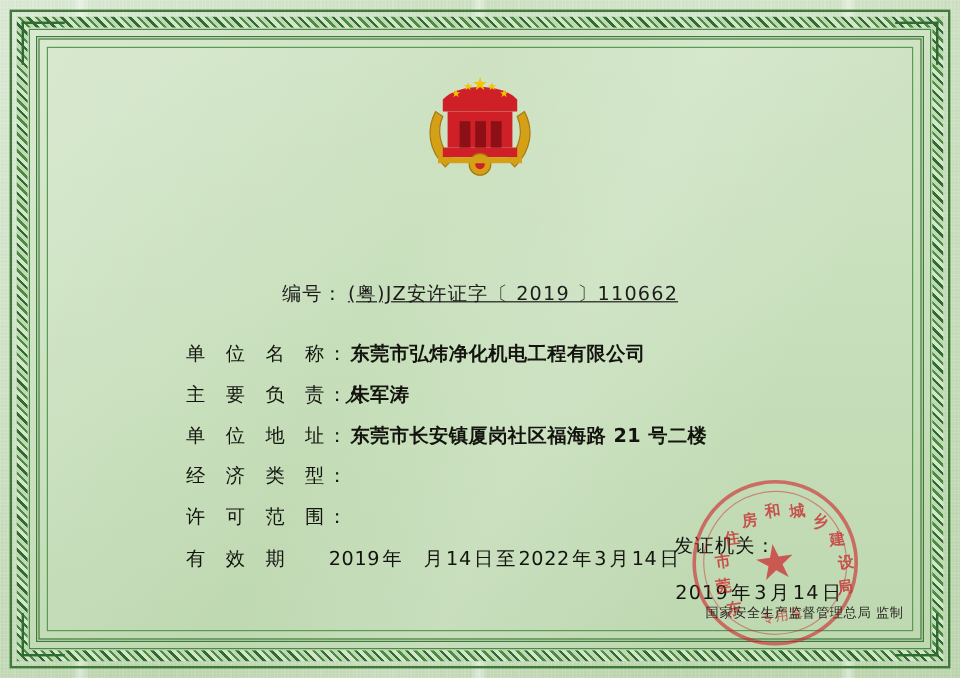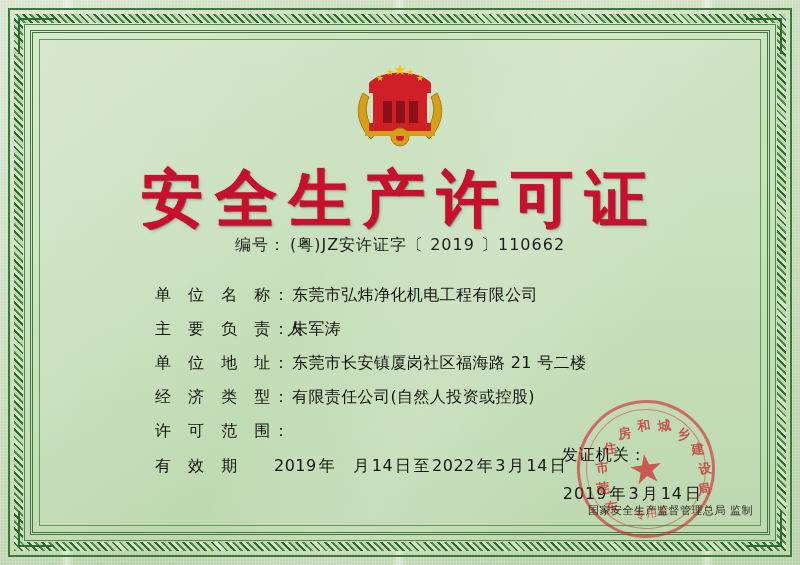--- a/index.html
+++ b/index.html
@@ -327,7 +327,6 @@
       </div>
     </div>
 
-    <div class="title">安全生产许可证</div>
 
     <div class="serial">
       <span>编号：</span><span class="sn-num">(粤)JZ安许证字〔 2019 〕110662</span>

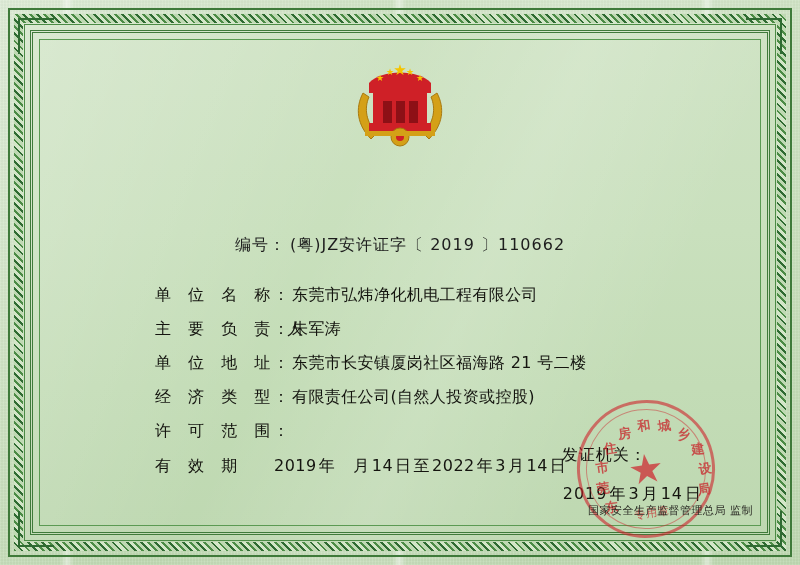--- a/index.html
+++ b/index.html
@@ -146,6 +146,7 @@
   .serial .sn-num {
     margin-left: 4px;
     letter-spacing: 1px;
+    text-decoration: underline;
   }
 
   

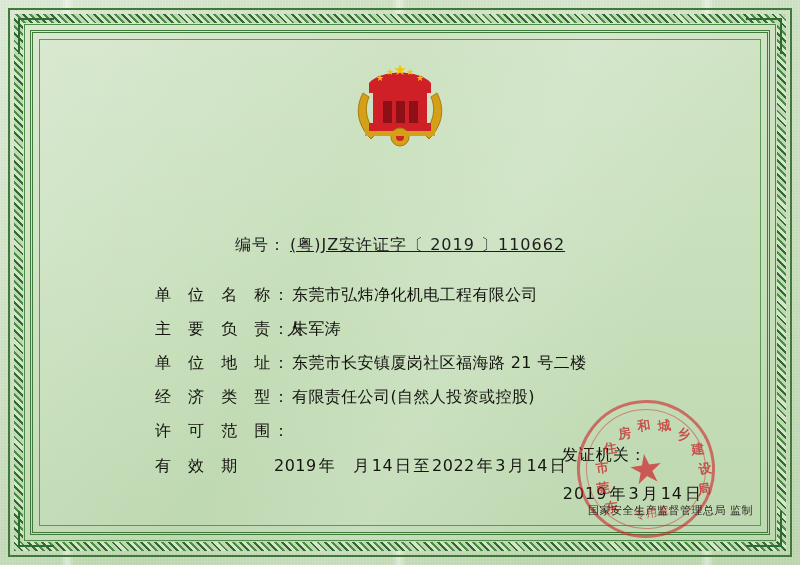--- a/index.html
+++ b/index.html
@@ -177,6 +177,7 @@
     flex: 1 1 auto;
     white-space: nowrap;
     letter-spacing: 0.4px;
+    font-weight: bold;
   }
 
   

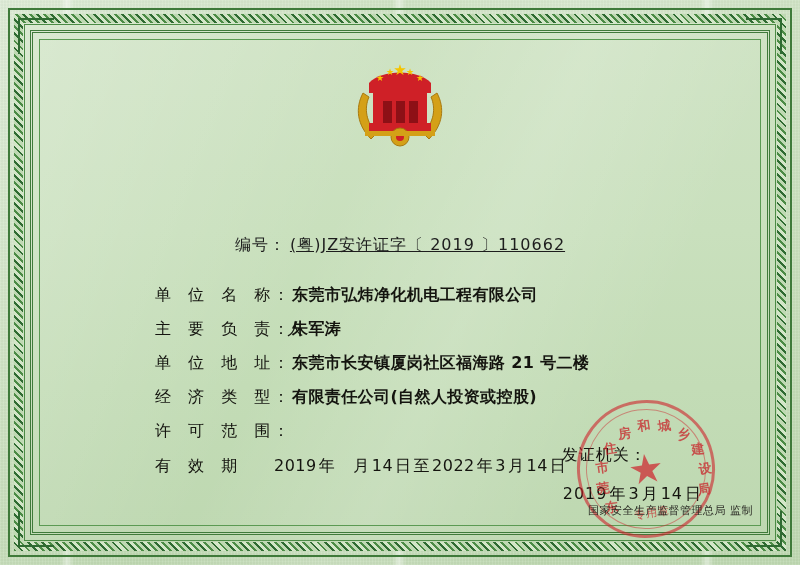--- a/index.html
+++ b/index.html
@@ -357,7 +357,6 @@
       <div class="field-row">
         <span class="field-label">经 济 类 型</span>
         <span class="field-colon">：</span>
-        <span class="field-value">有限责任公司(自然人投资或控股)</span>
       </div>
 
       <div class="field-row">

